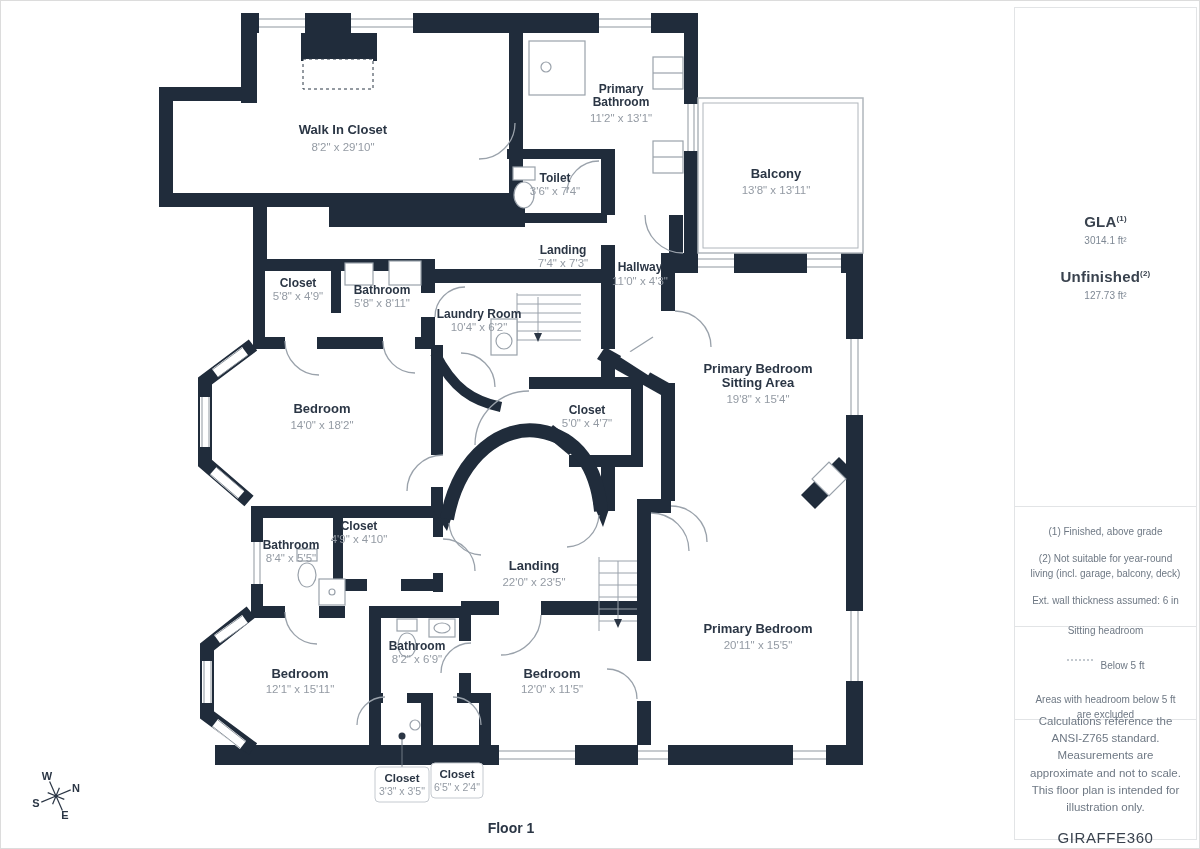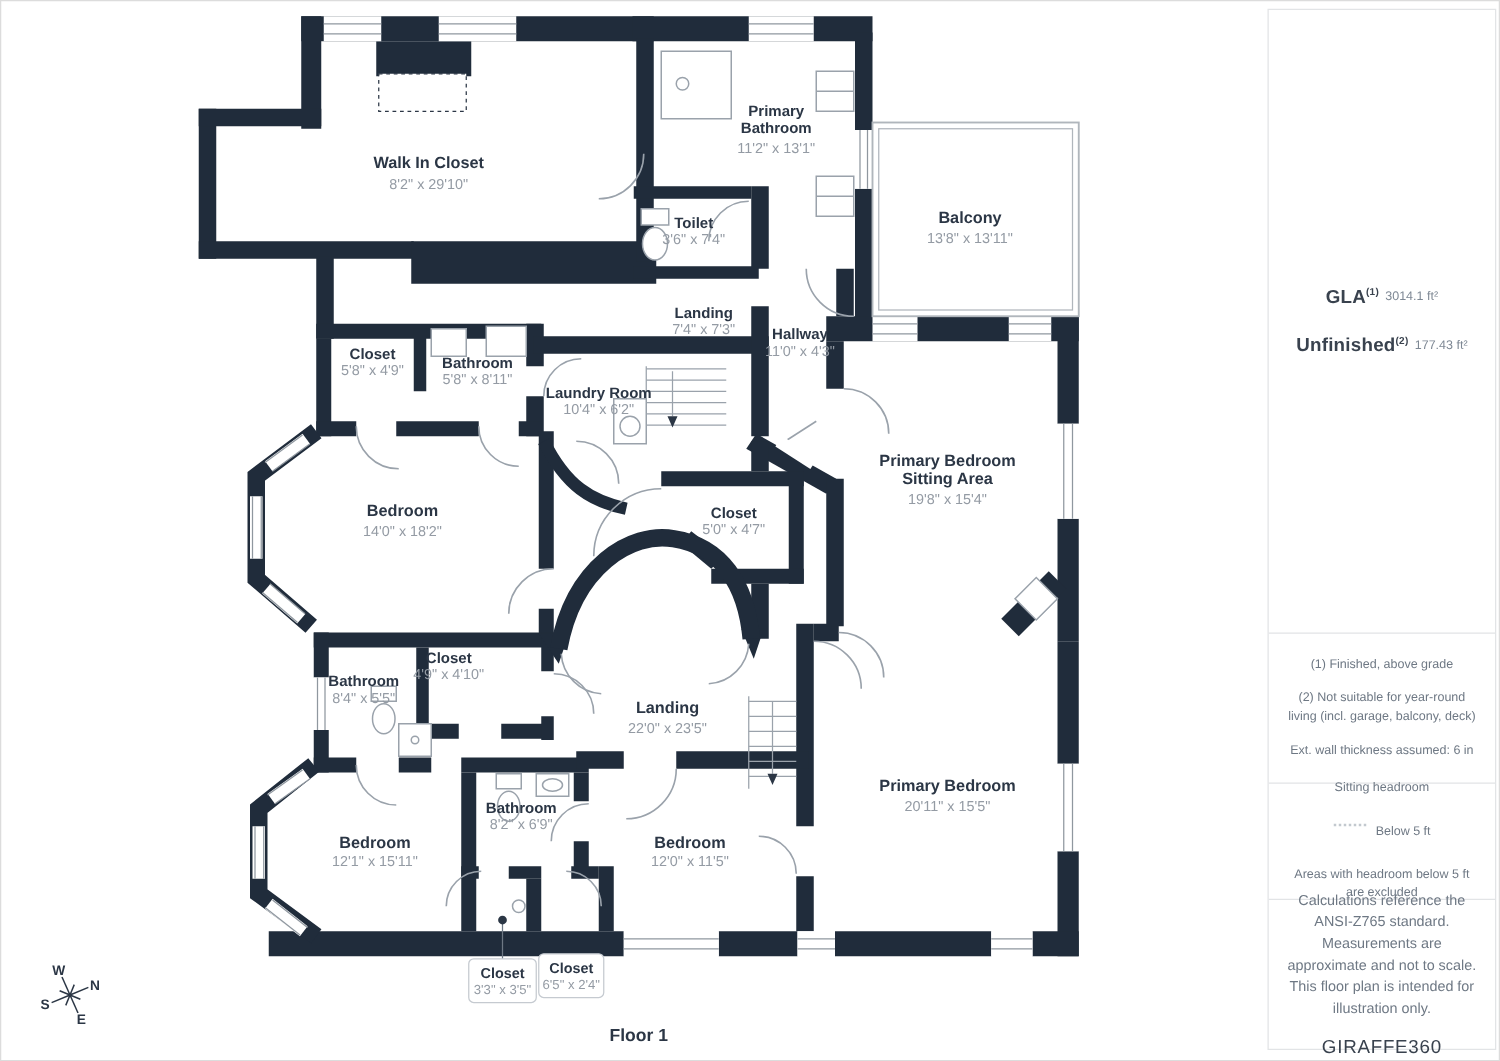--- a/index.html
+++ b/index.html
@@ -26,7 +26,7 @@
   .notes-section{height:120px;gap:13px;}
   .legend-section{height:93px;gap:8px;}
   .disclaimer-section{height:120px;gap:13px;}
-  .stat{display:flex;flex-direction:row;gap:5px;align-items:center;justify-content:flex-end;}
+  .stat{display:flex;flex-direction:column;gap:5px;align-items:center;justify-content:flex-end;}
   .stat-label{font-size:15px;font-weight:700;color:#39424e;letter-spacing:.2px;}
   .stat-label sup{font-size:8px;font-weight:700;color:#39424e;}
   .stat-value{font-size:10px;color:#7e8894;}

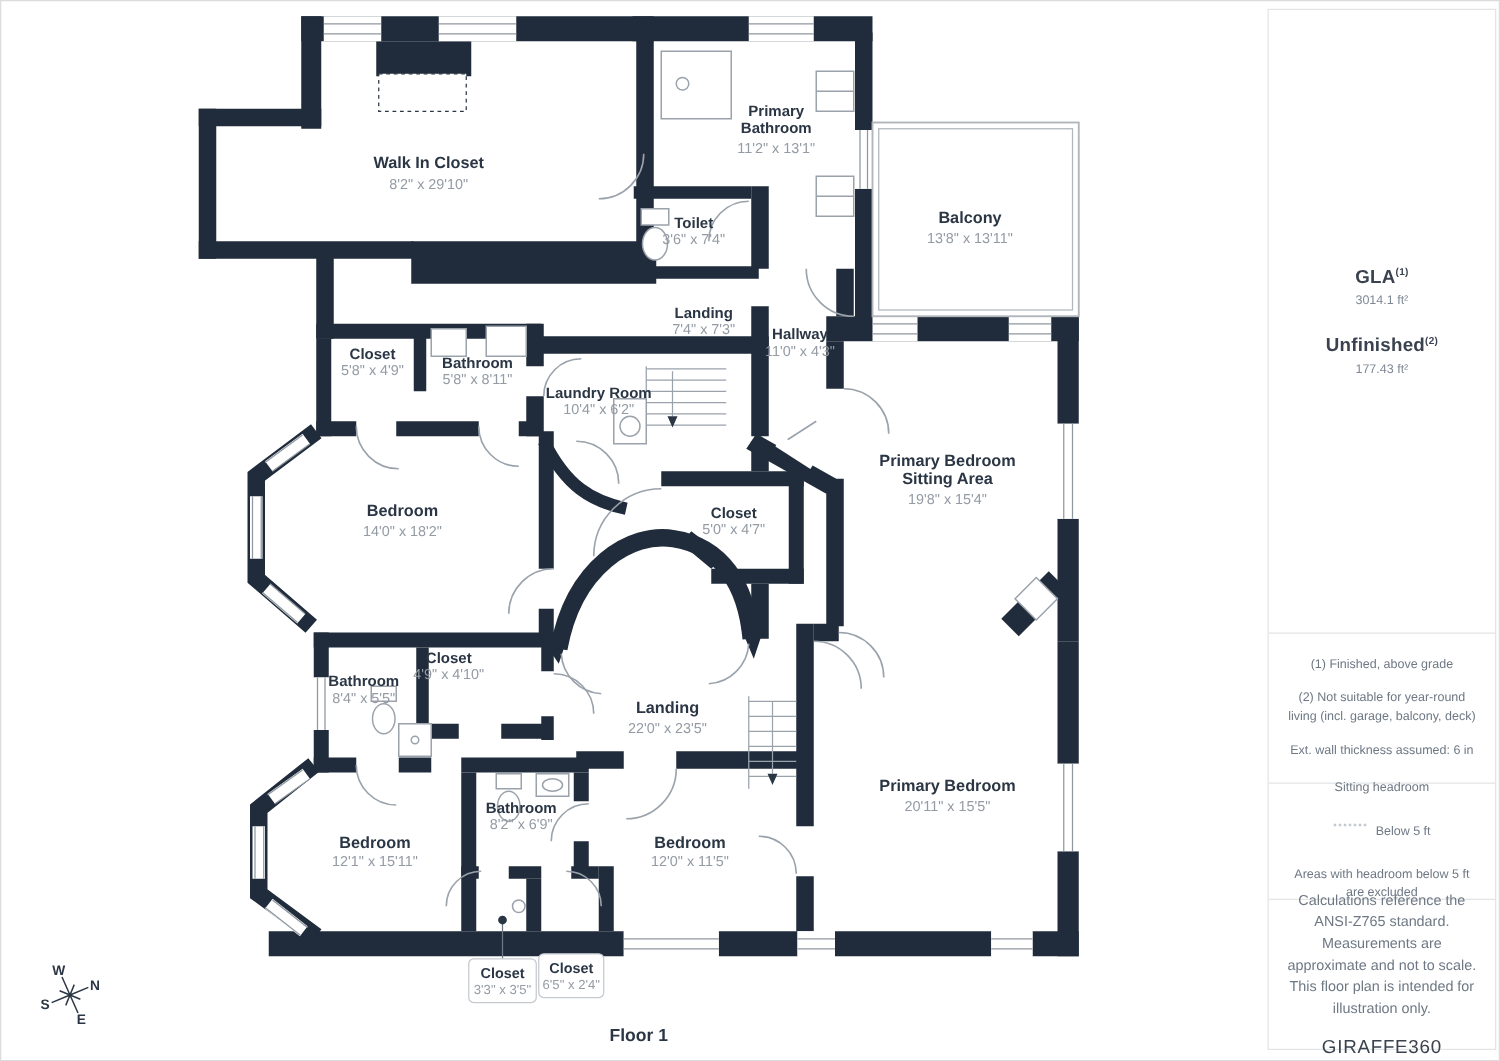--- a/index.html
+++ b/index.html
@@ -413,7 +413,7 @@
       </div>
       <div class="stat">
         <div class="stat-label"><span>Unfinished</span><sup>(2)</sup></div>
-        <div class="stat-value">177.43 ft²</div>
+        <div class="stat-value">127.73 ft²</div>
       </div>
     </section>
 

